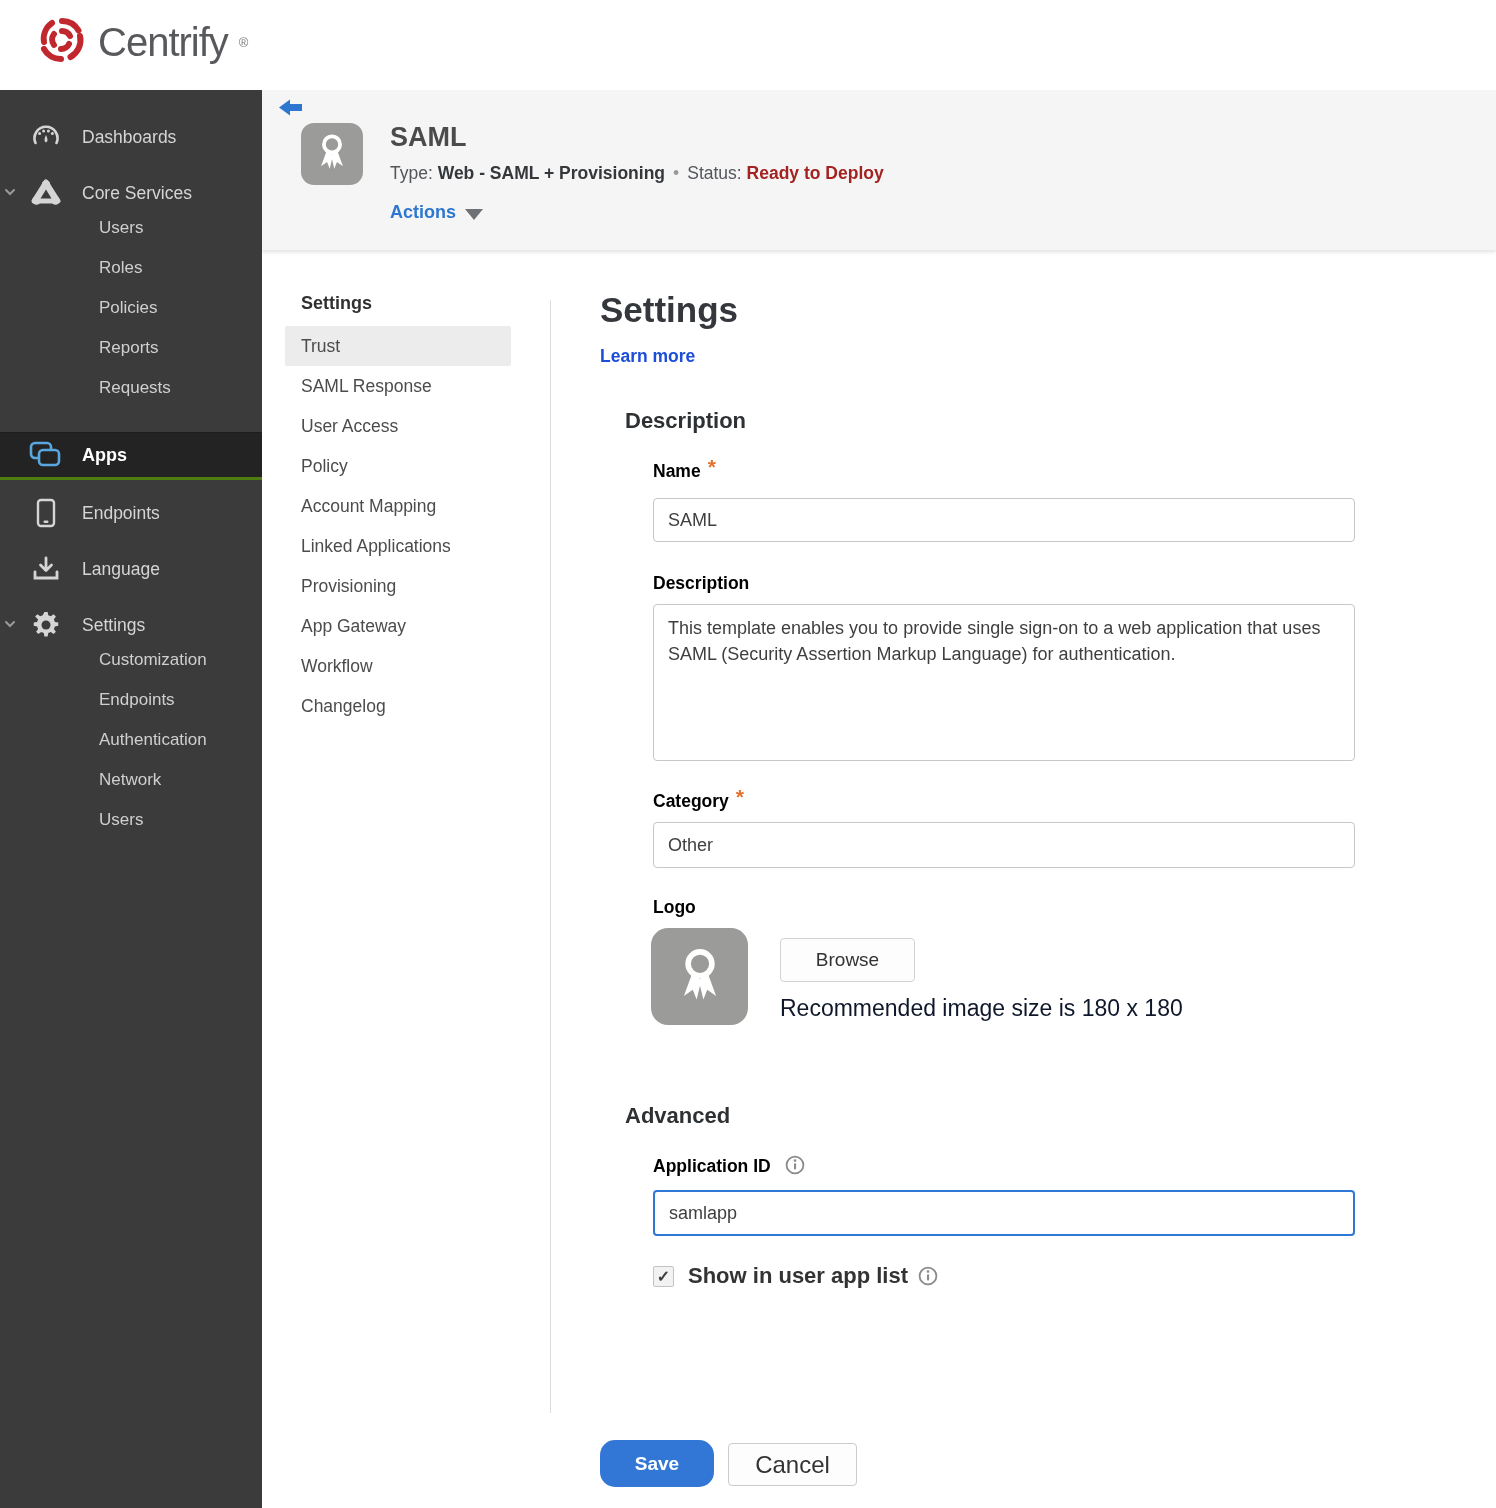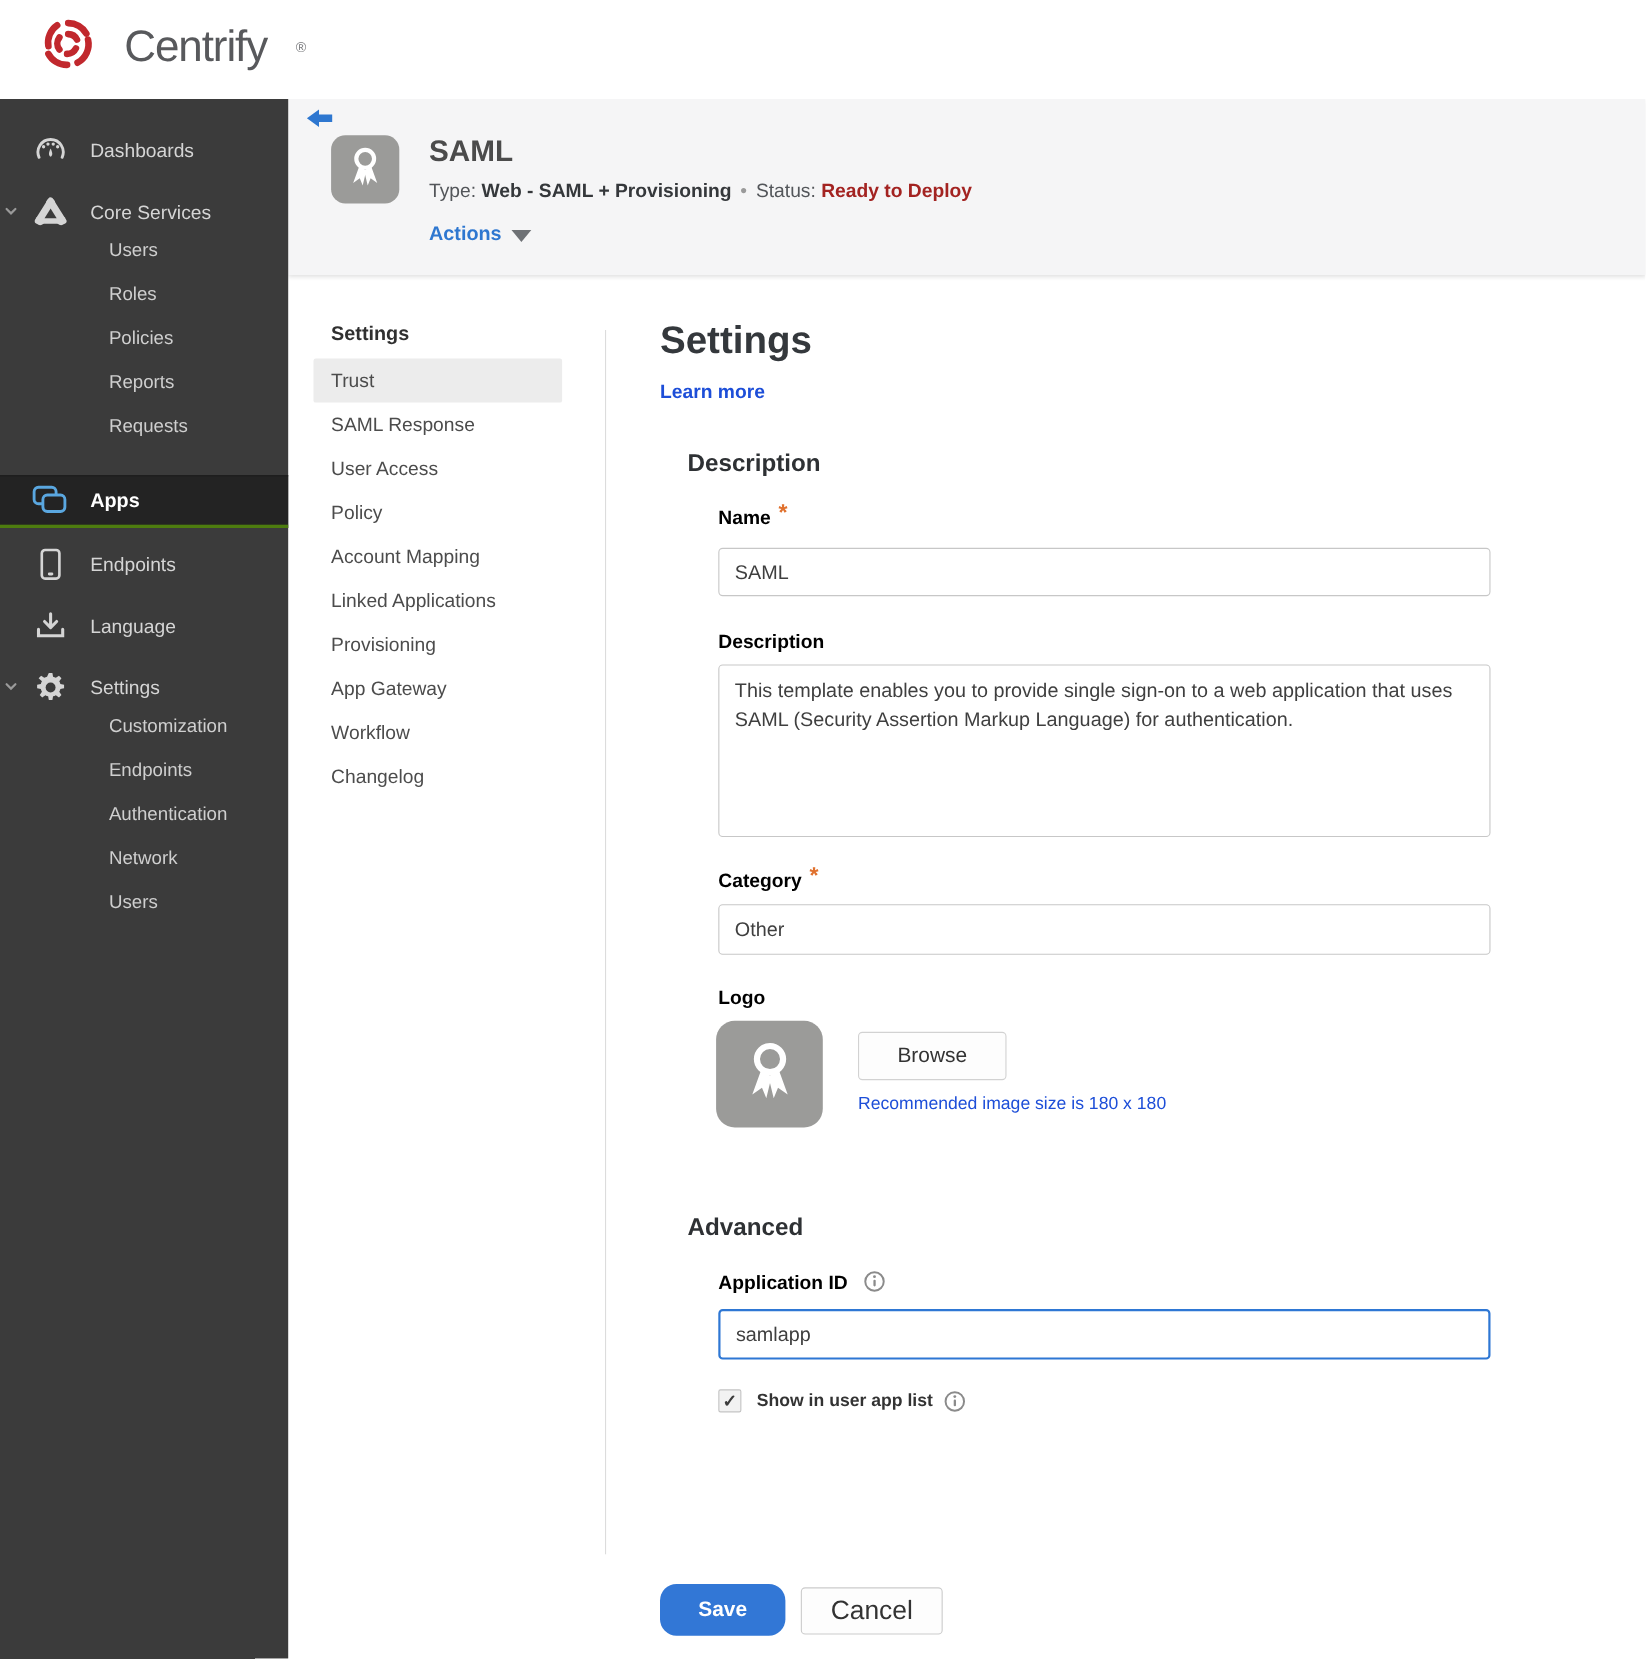--- a/index.html
+++ b/index.html
@@ -9,7 +9,7 @@
 
   
   .topbar { position:absolute; left:0; top:0; width:1496px; height:90px; background:#fff; z-index:5; }
-  .brand { position:absolute; left:36px; top:14px; display:flex; align-items:center; gap:25px; }
+  .brand { position:absolute; left:36px; top:14px; display:flex; align-items:center; gap:10px; }
   .brand-text { font-size:40px; color:#58595c; font-weight:400; letter-spacing:-1px; }
   .brand-reg { font-size:13px; color:#7a7b7e; vertical-align:super; margin-left:1px; }
 

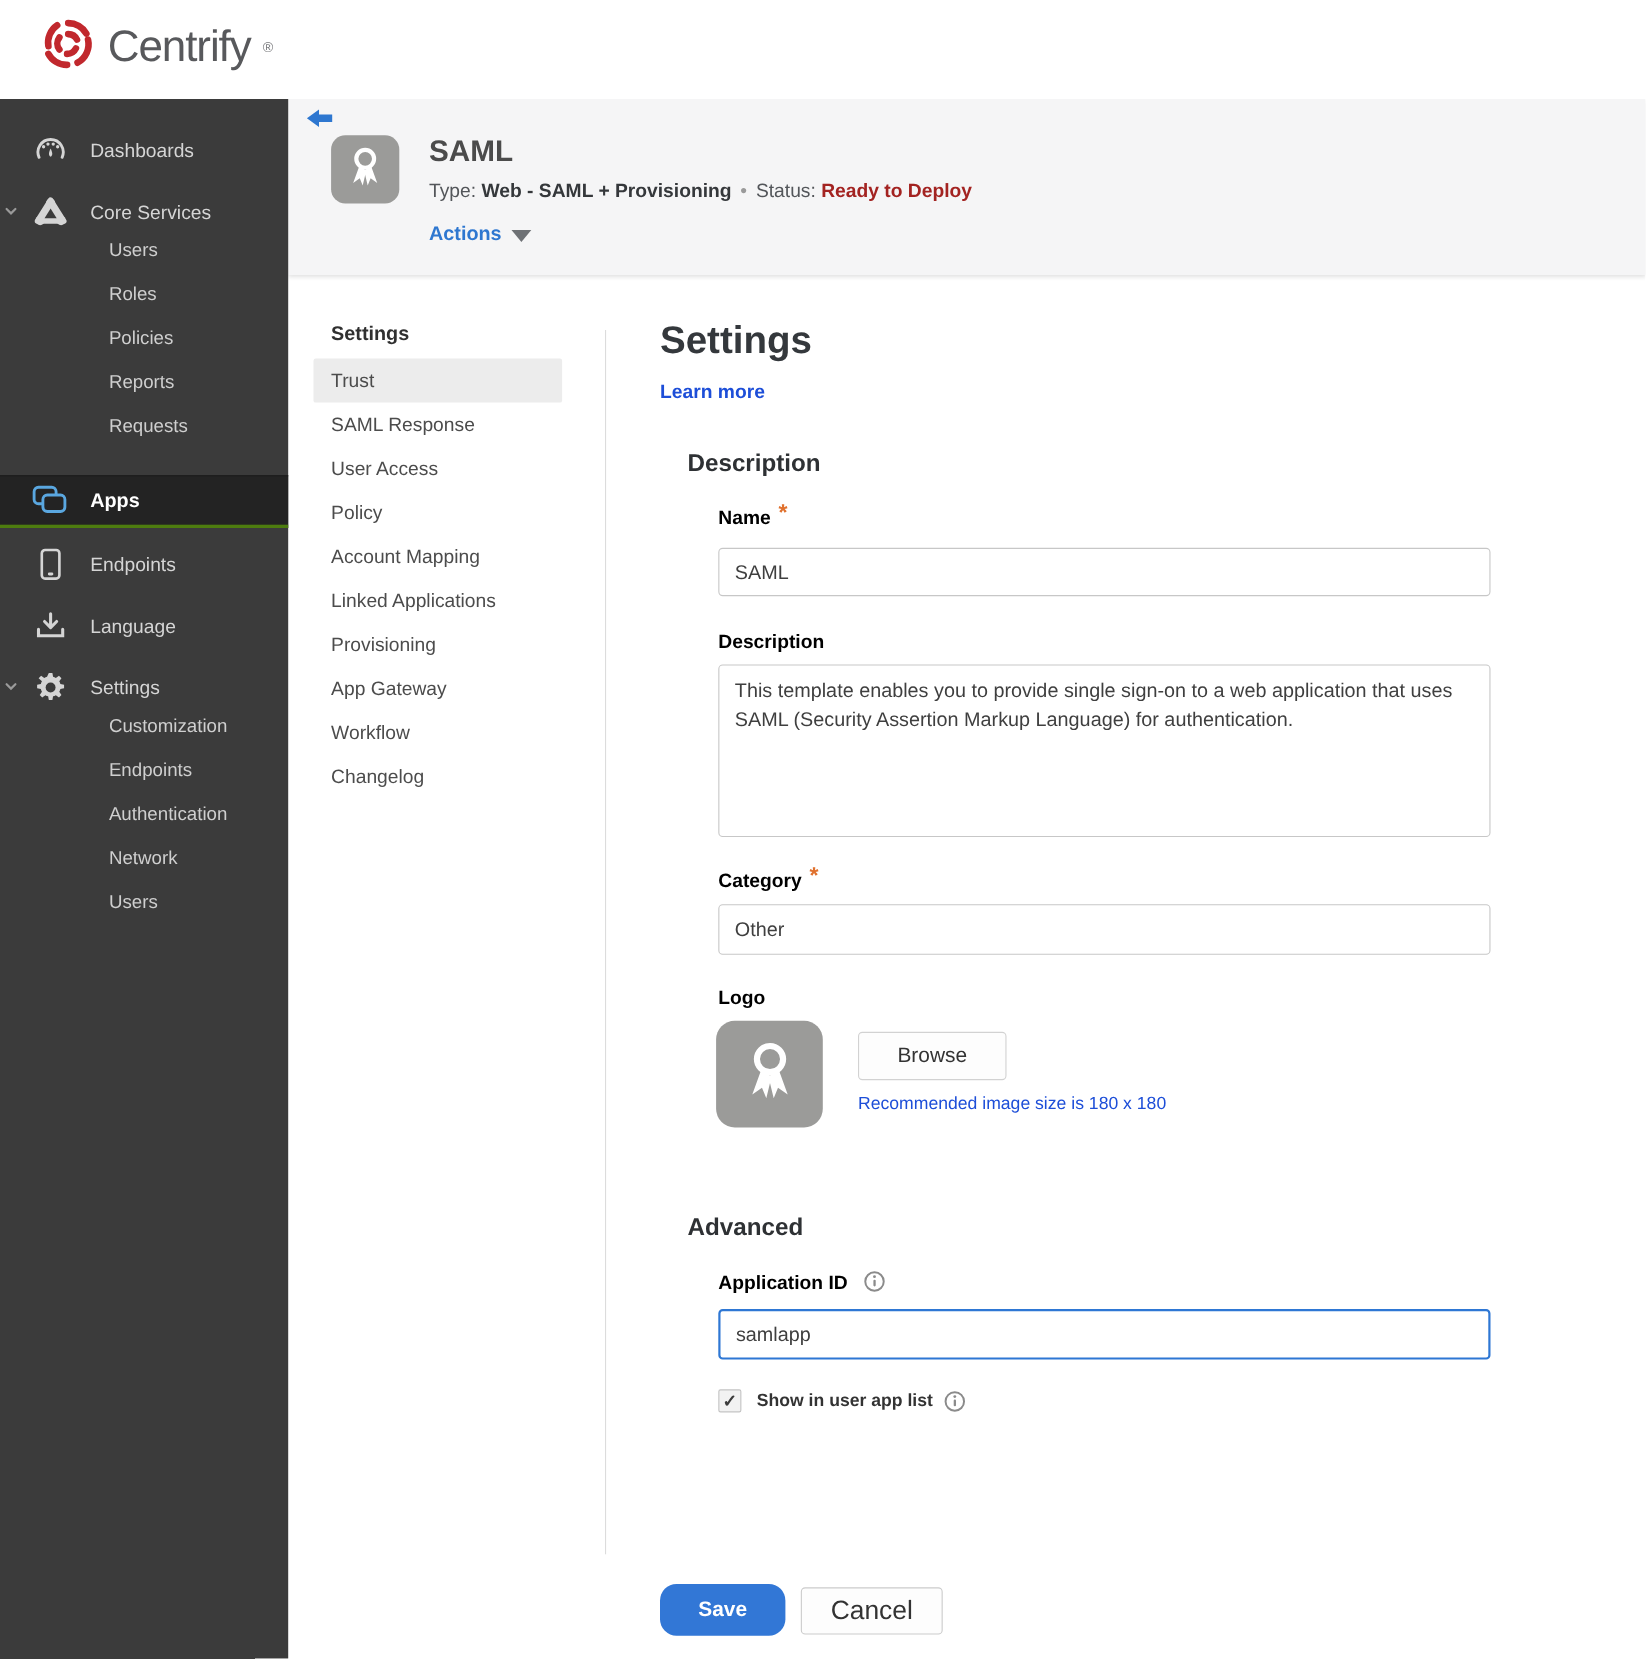--- a/index.html
+++ b/index.html
@@ -66,7 +66,7 @@
               display:flex; align-items:center; justify-content:center; }
   .browse-btn { position:absolute; left:180px; top:648px; width:135px; height:44px; background:#fdfdfd; border:1px solid #d2d2d2;
                 border-radius:4px; font-size:19px; color:#333; font-family:"Liberation Sans",sans-serif; cursor:pointer; }
-  .logo-hint { position:absolute; left:180px; top:705px; font-size:16px; color:#1d4ed8; }
+  .logo-hint { position:absolute; left:180px; top:705px; font-size:23px; color:#0f172a; }
   .info-ic { display:inline-block; width:20px; height:20px; vertical-align:-3px; margin-left:10px; }
   .check-row { position:absolute; left:53px; top:973px; display:flex; align-items:center; cursor:pointer; }
   .checkbox { width:21px; height:21px; background:#f2f2f2; border:1px solid #c3c3c3; border-radius:2px;

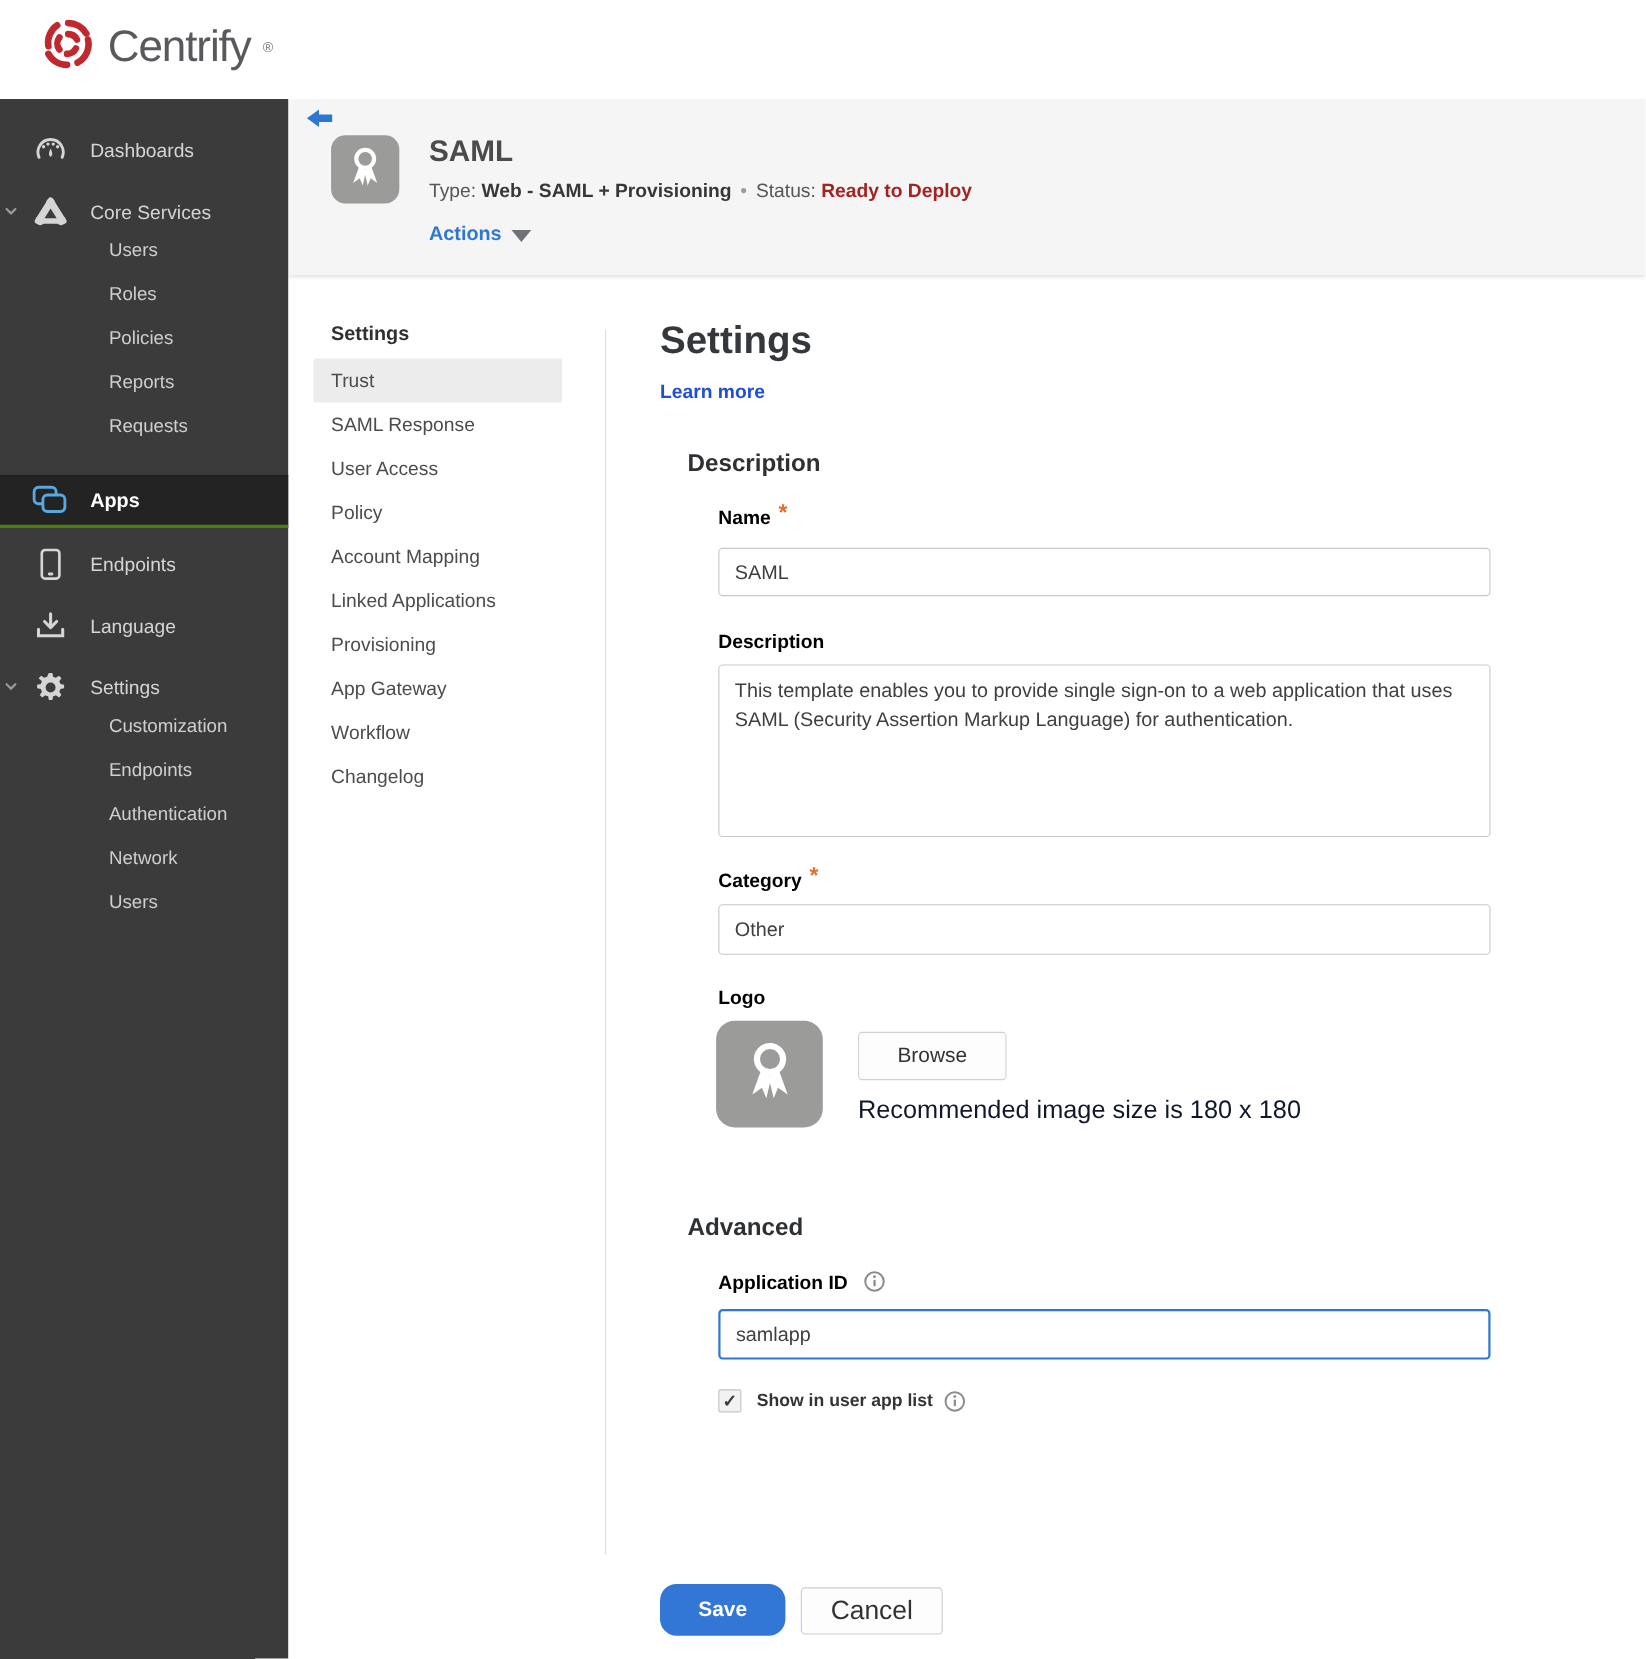--- a/index.html
+++ b/index.html
@@ -71,7 +71,7 @@
   .check-row { position:absolute; left:53px; top:973px; display:flex; align-items:center; cursor:pointer; }
   .checkbox { width:21px; height:21px; background:#f2f2f2; border:1px solid #c3c3c3; border-radius:2px;
               display:flex; align-items:center; justify-content:center; font-size:16px; font-weight:bold; color:#3c3c3c; margin-right:14px; }
-  .check-label { font-size:16px; font-weight:bold; color:#333; }
+  .check-label { font-size:22px; font-weight:bold; color:#333; }
   .save-btn { position:absolute; left:0; top:1150px; width:114px; height:47px; background:#3277d6; border:none; border-radius:15px;
               color:#fff; font-size:19px; font-weight:bold; font-family:"Liberation Sans",sans-serif; cursor:pointer; }
   .cancel-btn { position:absolute; left:128px; top:1153px; width:129px; height:43px; background:#fdfdfd; border:1px solid #cbcbcb;

